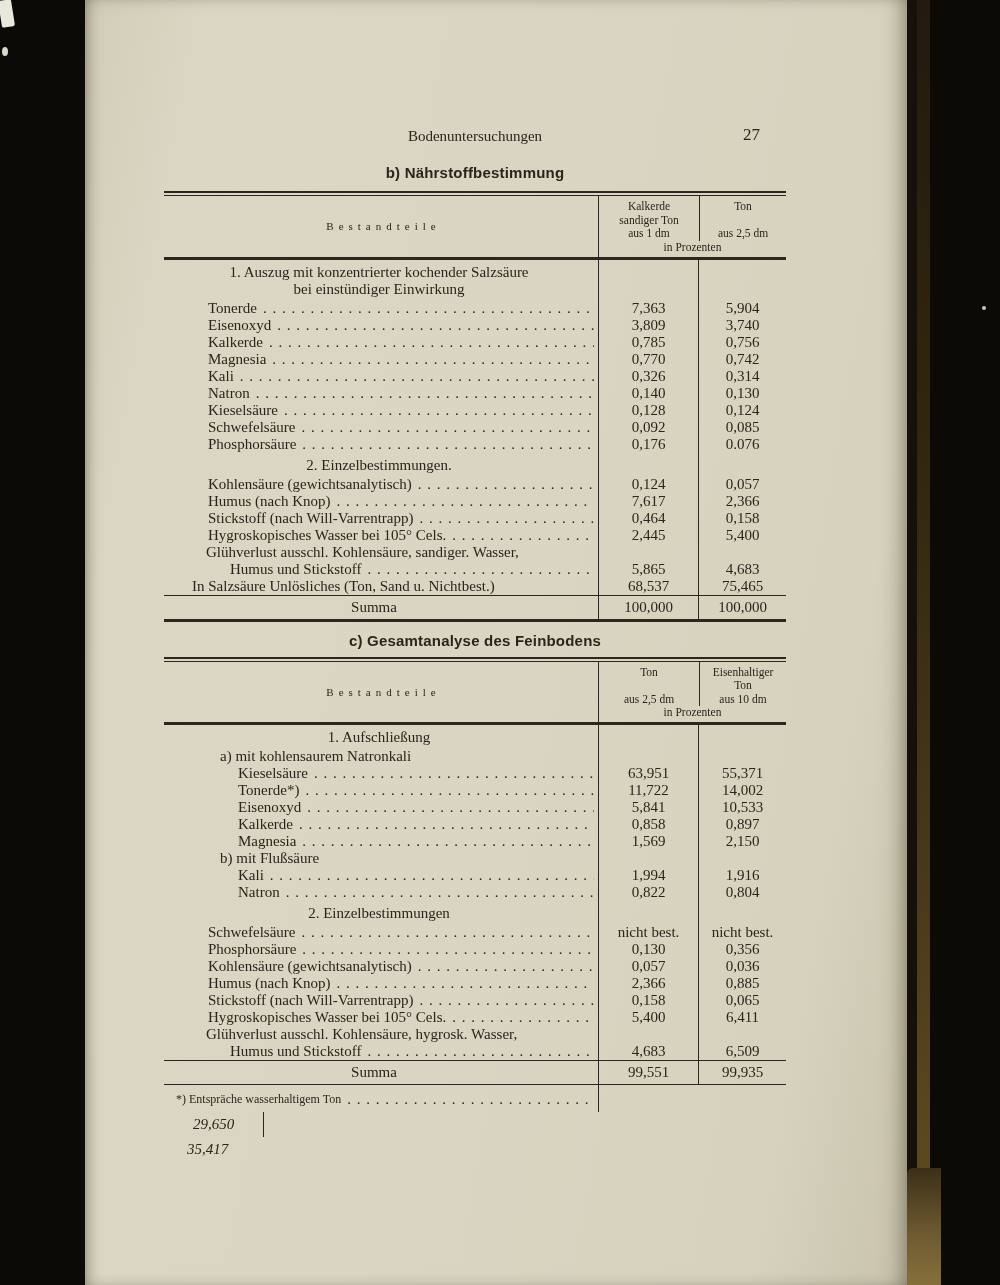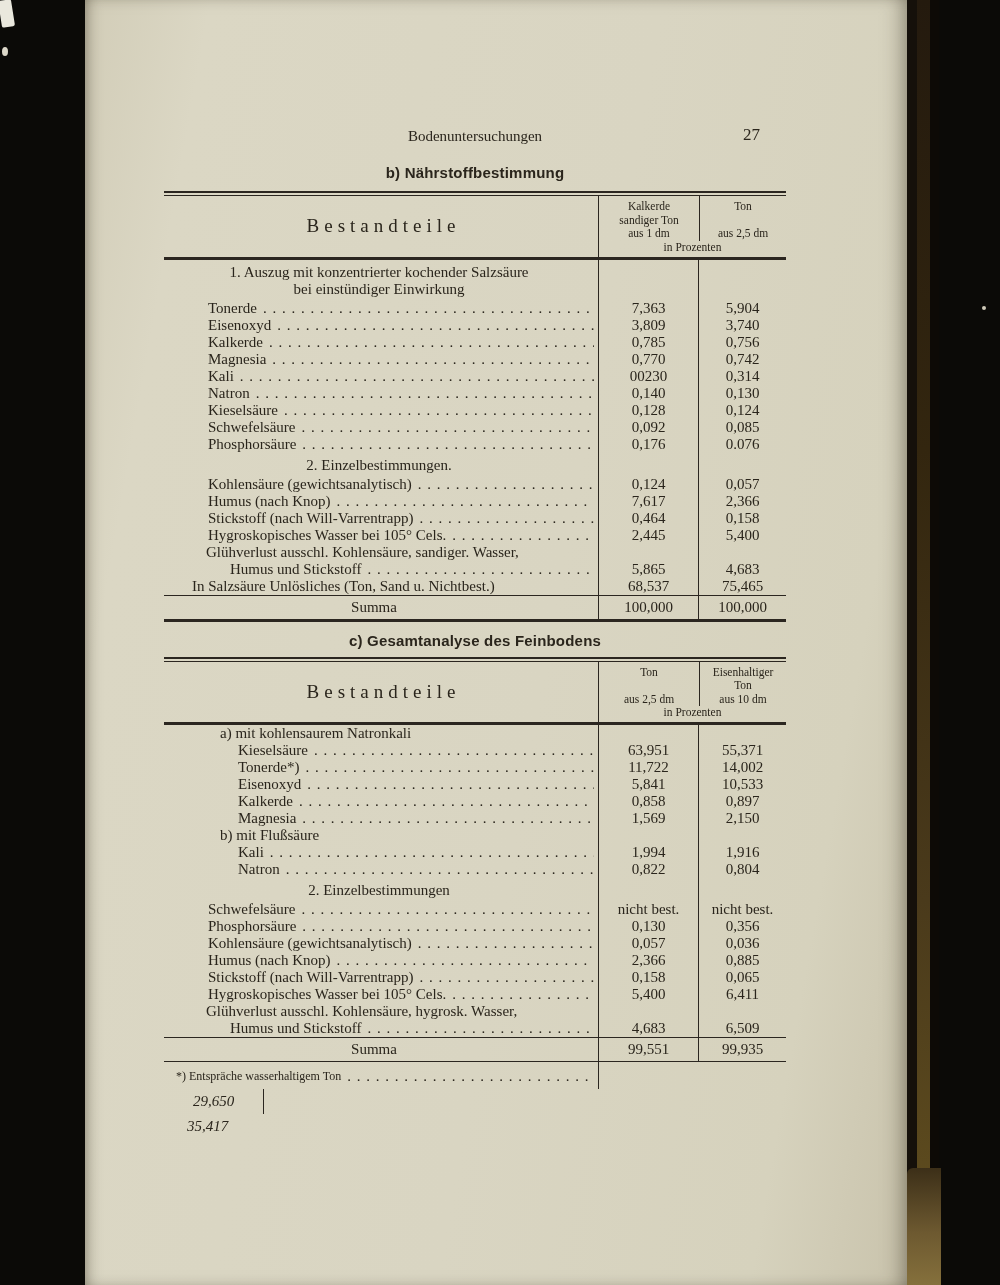--- a/index.html
+++ b/index.html
@@ -37,7 +37,7 @@
   .th-left {
     width:435px; border-right:1px solid #2b2620;
     display:flex; align-items:center; justify-content:center;
-    font-size:19px; letter-spacing:5px; padding-left:5px;
+    font-size:11px; letter-spacing:5px; padding-left:5px;
   }
   .th-vals { width:187px; display:flex; flex-direction:column; text-align:center; font-size:11.5px; line-height:13.5px; }
   .th-cols { flex:1; display:flex; }

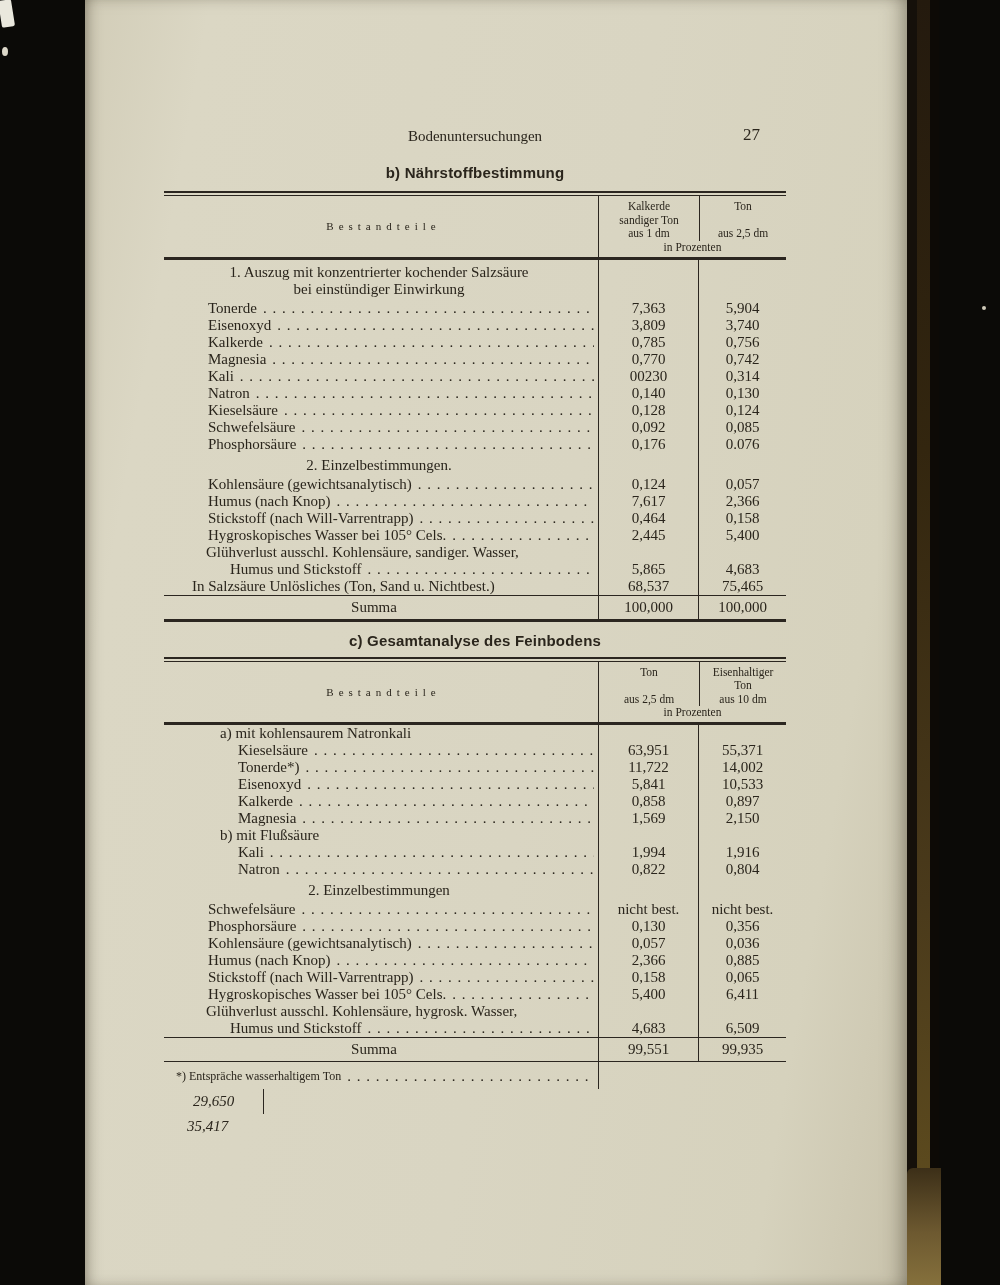--- a/index.html
+++ b/index.html
@@ -182,7 +182,7 @@
                 <span class="leader">. . . . . . . . . . . . . . . . . . . . . . . . . . . . . . . . . . . . . . . . . . . . . . . . . .</span>
               </div>
             </div>
-            <div class="c-v1">00230</div>
+            <div class="c-v1">0,326</div>
             <div class="c-v2">0,314</div>
           </div>
           <div class="trow">

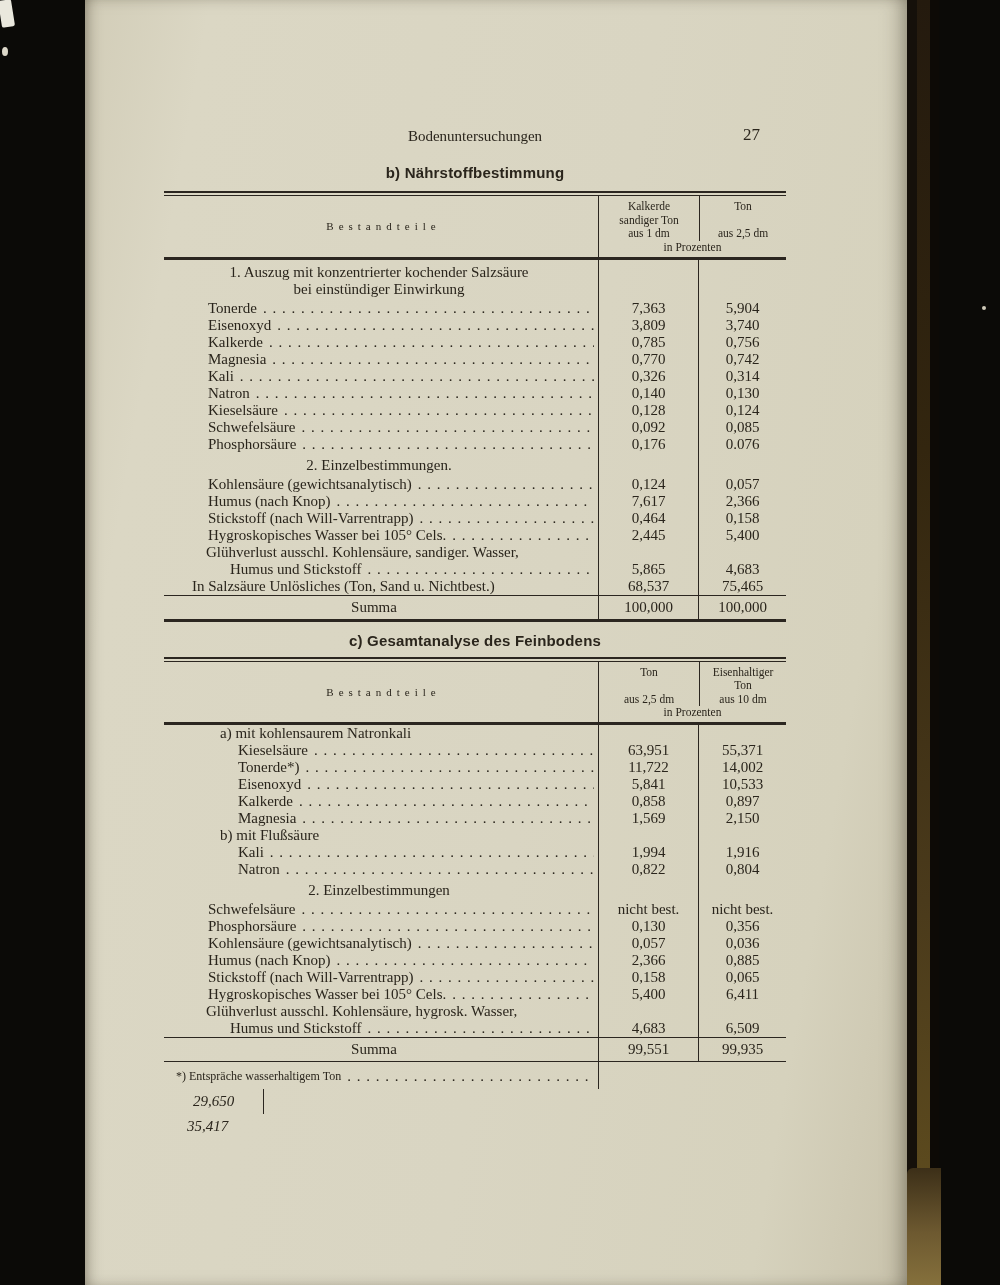--- a/index.html
+++ b/index.html
@@ -323,6 +323,13 @@
         </div>
       </div>
       <div class="rows" id="rows-c">
+          <div class="trow section">
+            <div class="c-label">
+              <div class="secline">1. Aufschließung</div>
+            </div>
+            <div class="c-v1"></div>
+            <div class="c-v2"></div>
+          </div>
           <div class="trow sub">
             <div class="c-label">
               <div class="subline" style="padding-left: 56px;">a) mit kohlensaurem Natronkali</div>

